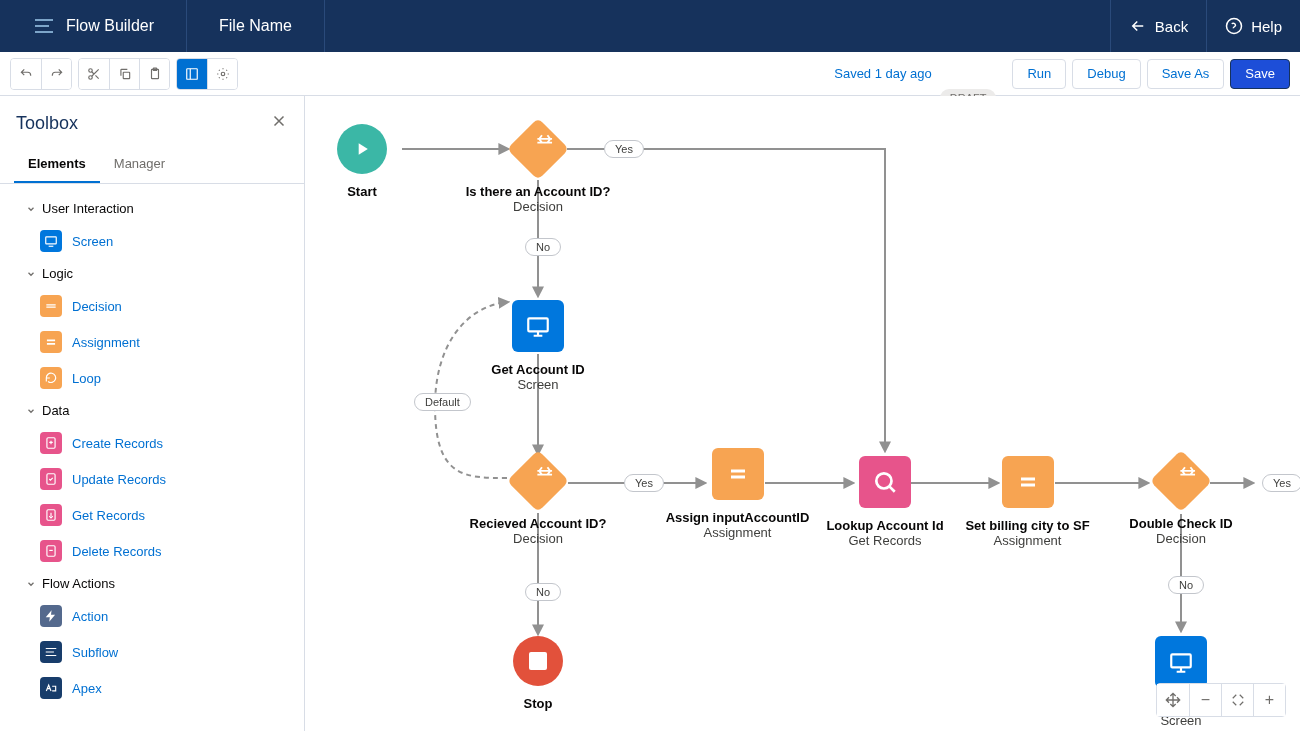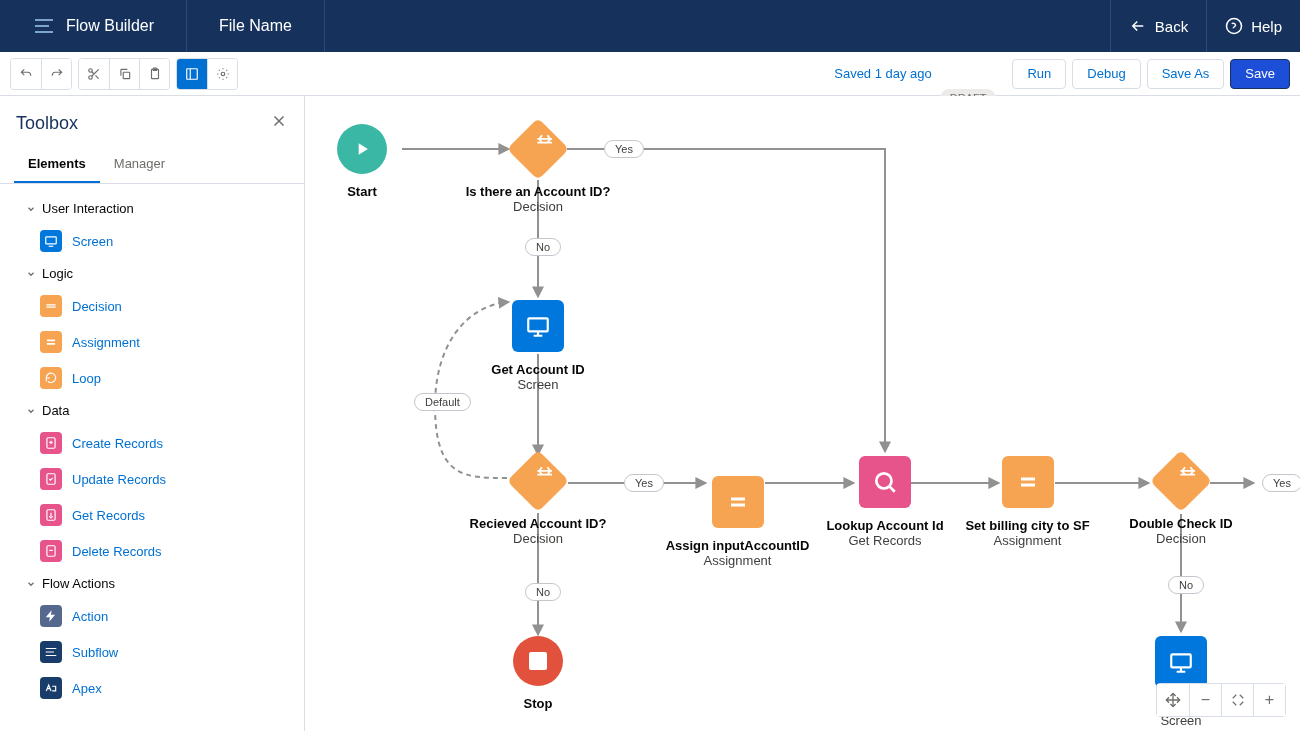--- a/index.html
+++ b/index.html
@@ -355,7 +355,7 @@
       <div class="node-sub">Decision</div>
     </div>
 
-    <div class="node" style="left:360px;top:380px;width:145px">
+    <div class="node" style="left:360px;top:352px;width:145px">
       <div class="node-shape node-assign">
           <svg width="24" height="24" viewBox="0 0 24 24" fill="none" stroke="#fff" stroke-width="3">
             <path d="M5 9h14M5 15h14"></path>

